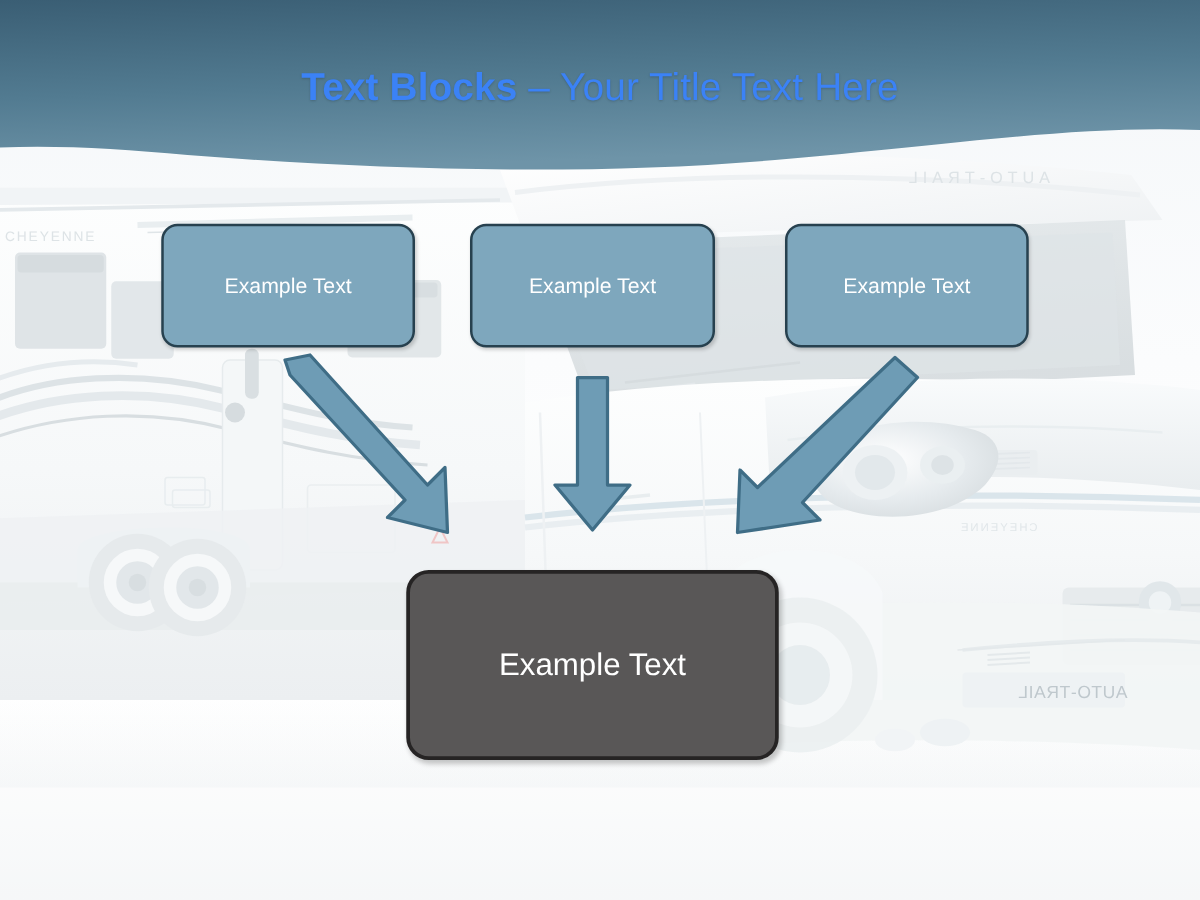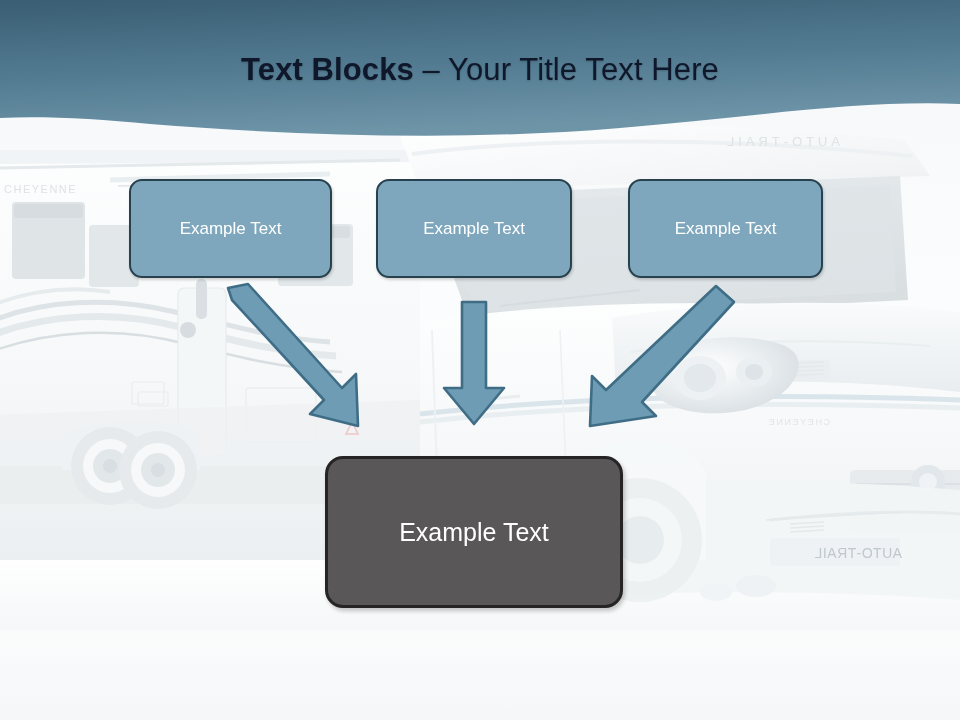--- a/index.html
+++ b/index.html
@@ -29,7 +29,7 @@
   .header-title {
     position: absolute; left: 0; top: 52px; width: 960px;
     text-align: center;
-    color: #0f172a;
+    color: #3b82f6;
     font-size: 31px;
     letter-spacing: .1px;
     white-space: nowrap;

